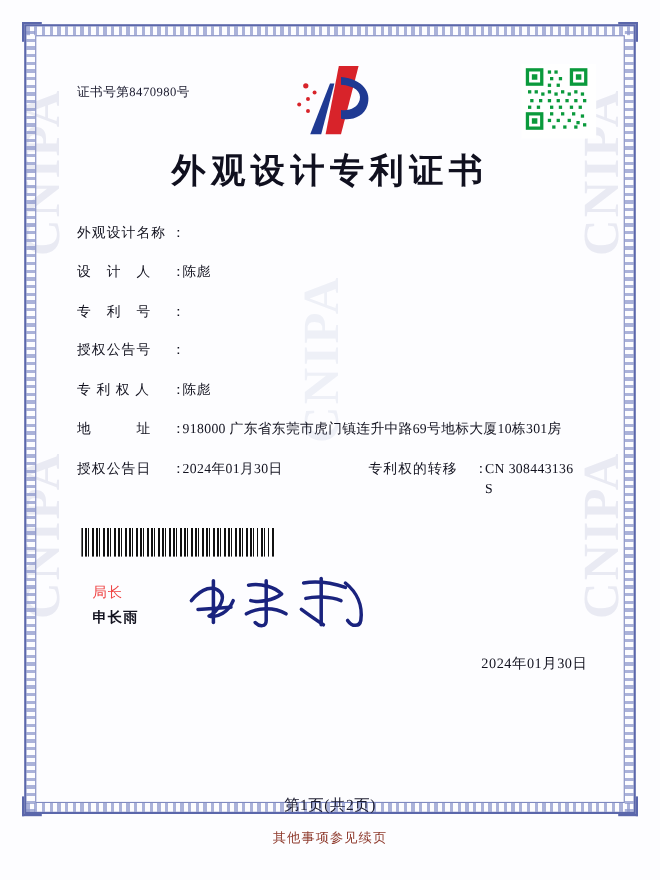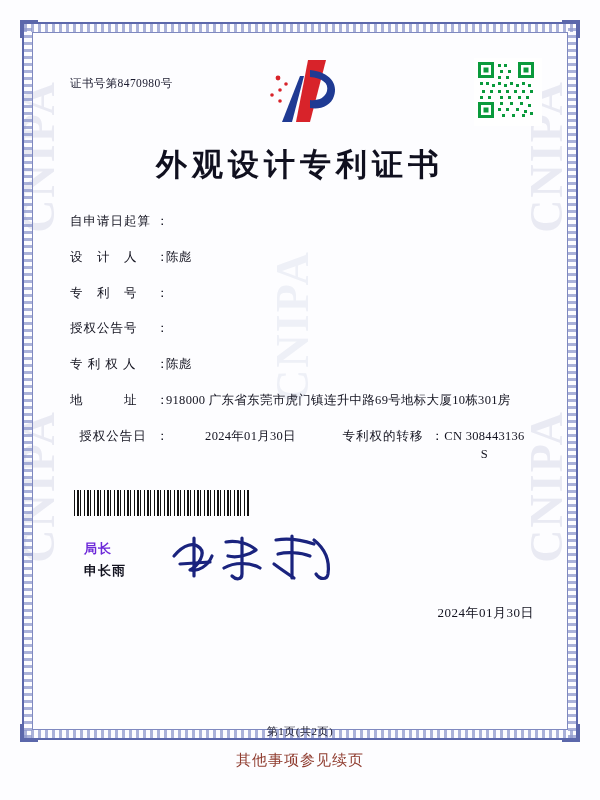--- a/index.html
+++ b/index.html
@@ -147,7 +147,7 @@
     font-weight: bold;
     color: #10101f;
     letter-spacing: 5px;
-    margin-top: 10px;
+    margin-top: 0;
     margin-bottom: 26px;
   }
 

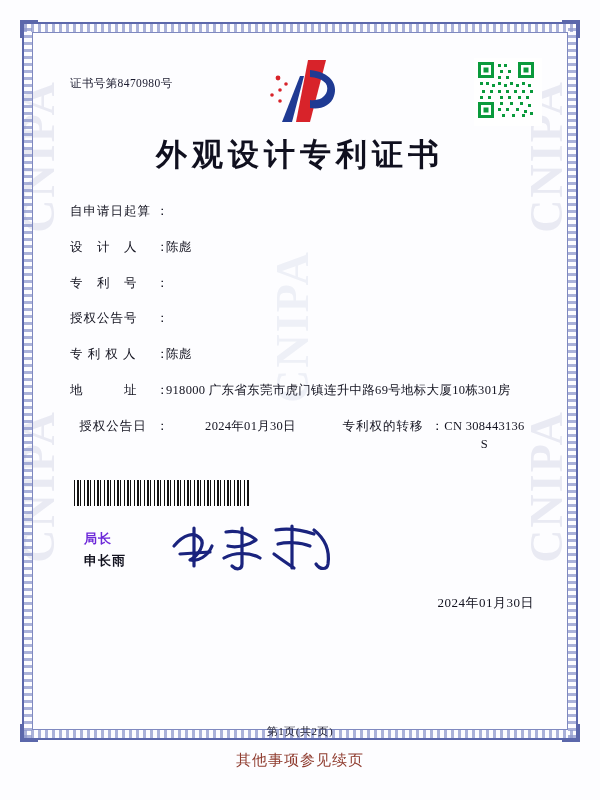--- a/index.html
+++ b/index.html
@@ -396,7 +396,7 @@
     <div class="fields">
 
       <div class="field">
-        <span class="field-label">自申请日起算</span>
+        <span class="field-label">外观设计名称</span>
         <span class="field-colon">：</span>
       </div>
 

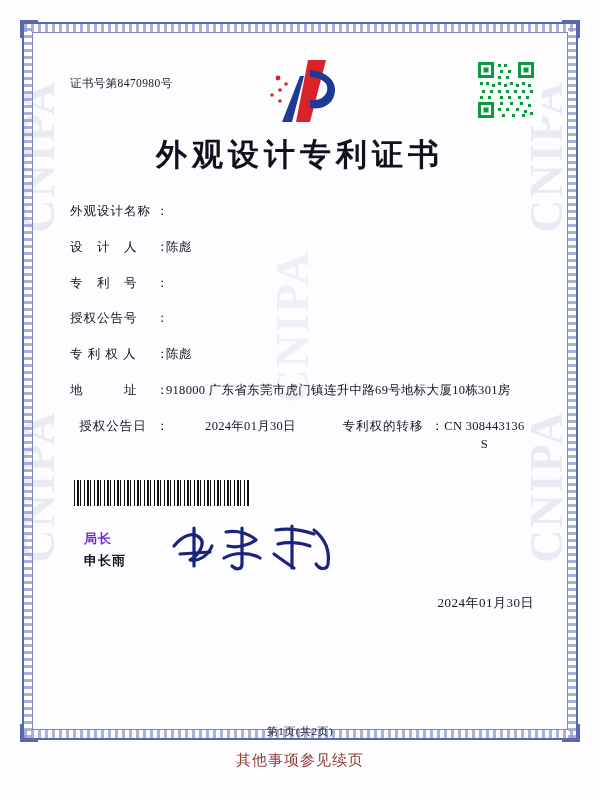--- a/index.html
+++ b/index.html
@@ -182,7 +182,6 @@
     display: flex;
     margin-bottom: 2px;
     line-height: 1.5;
-    text-align: center;
   }
   .split-left {
     display: flex;

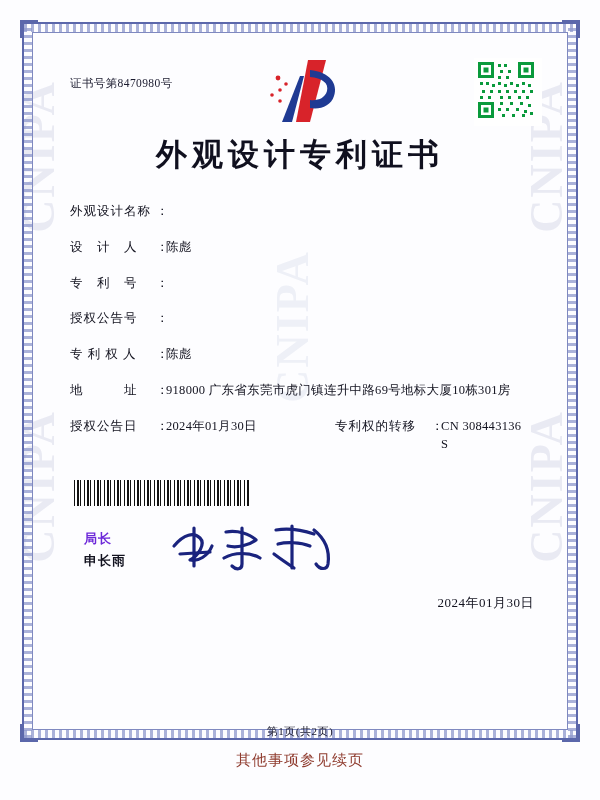--- a/index.html
+++ b/index.html
@@ -232,8 +232,8 @@
     top: 10px;
     font-family: "Liberation Serif", "DejaVu Serif", serif;
     font-size: 13px;
-    font-weight: bold;
-    color: #6d28d9;
+    font-weight: normal;
+    color: #ef4444;
     letter-spacing: 1px;
   }
   .sign-name {

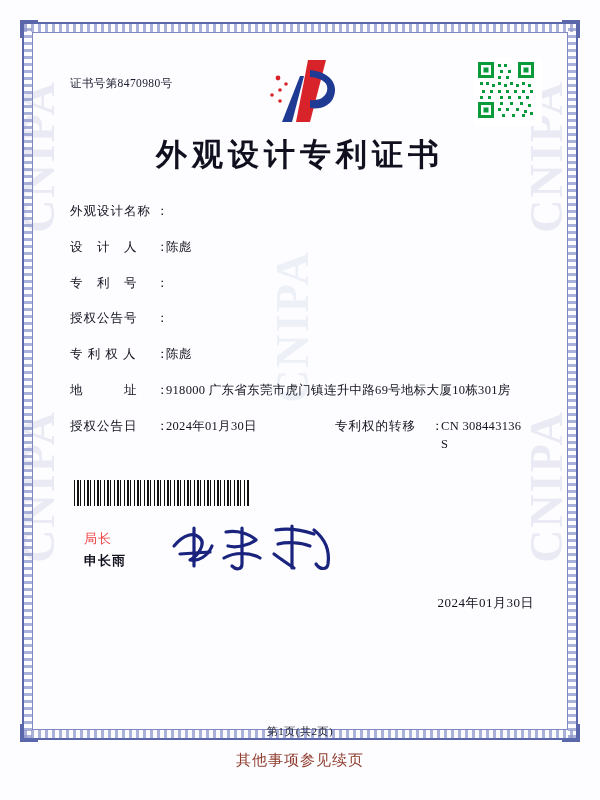--- a/index.html
+++ b/index.html
@@ -273,7 +273,7 @@
     font-family: "Liberation Serif", "DejaVu Serif", serif;
   }
   .page-no {
-    font-size: 11px;
+    font-size: 14px;
     color: #1a1a2e;
     margin-bottom: 12px;
     letter-spacing: .5px;

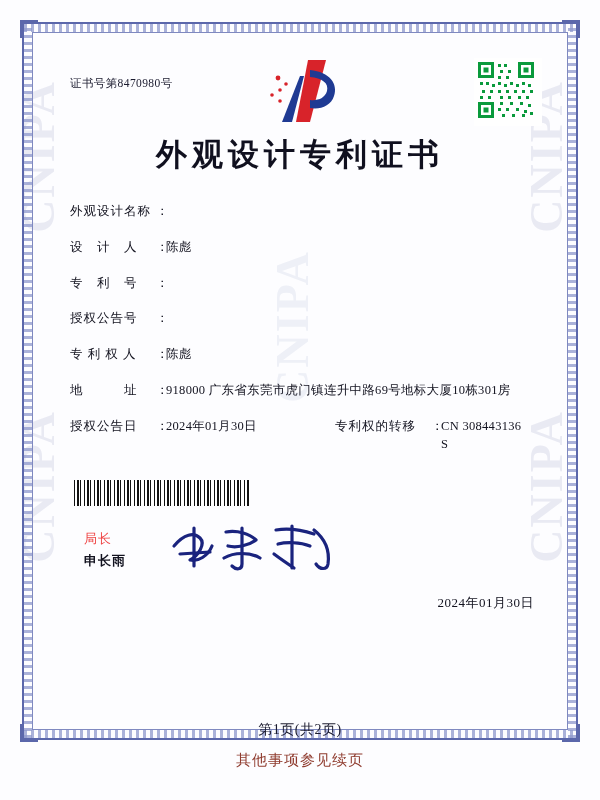--- a/index.html
+++ b/index.html
@@ -279,7 +279,7 @@
     letter-spacing: .5px;
   }
   .footer-note {
-    font-size: 15px;
+    font-size: 12px;
     color: #8f3b2e;
     letter-spacing: 1px;
   }

